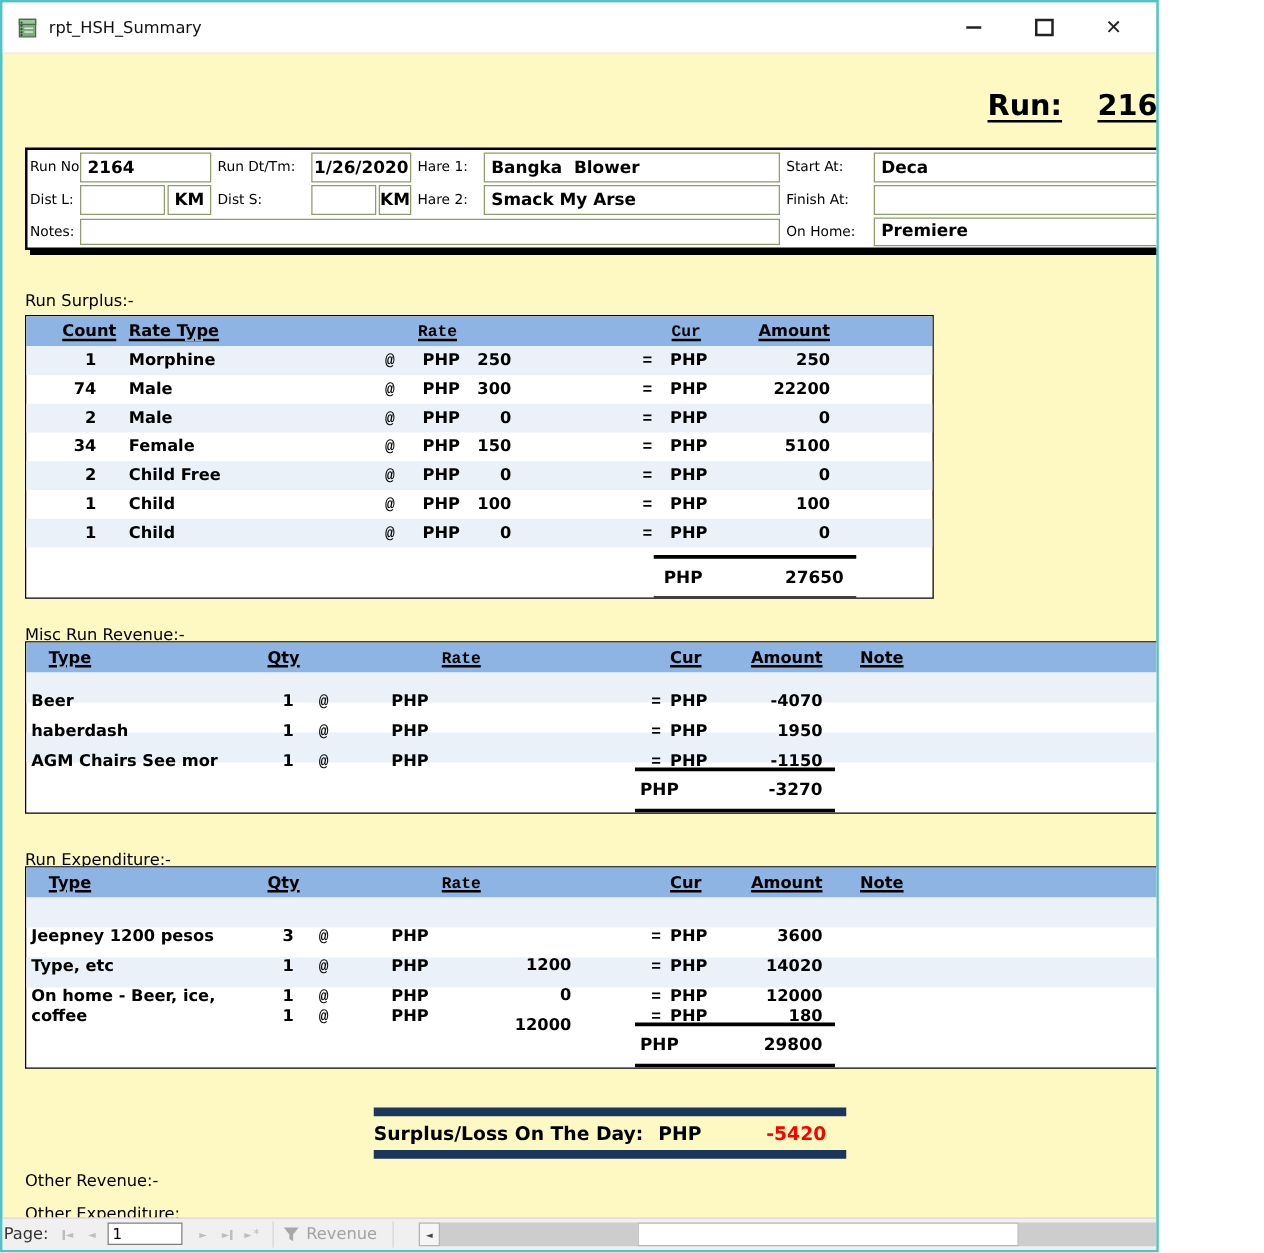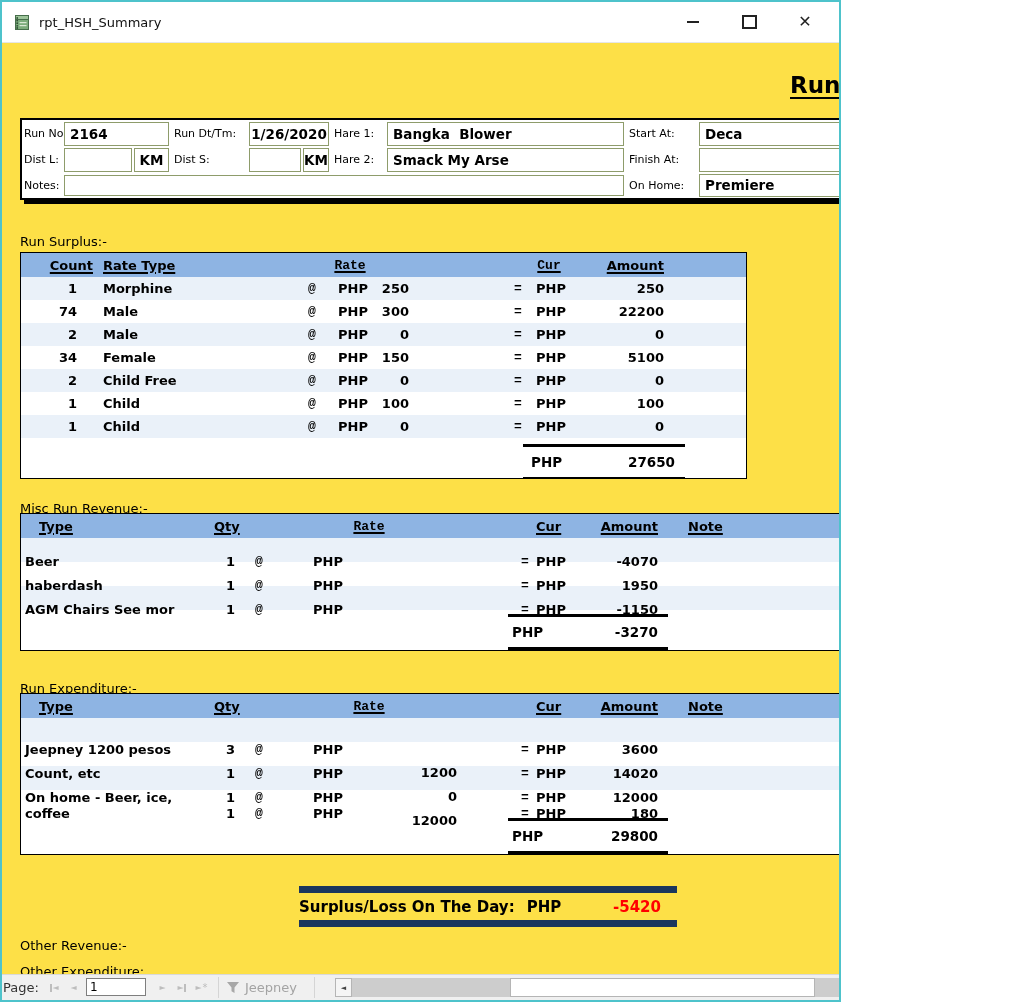--- a/index.html
+++ b/index.html
@@ -3,8 +3,8 @@
 <meta charset="utf-8">
 <style>
   html,body{margin:0;padding:0;background:#fff;}
-  .window{position:relative;width:841px;height:1002px;box-sizing:border-box;
-    border:2px solid #4EC3CB;background:#fde047;overflow:hidden;
+  .window{position:relative;width:927px;height:1002px;box-sizing:border-box;
+    border:2px solid #4EC3CB;background:#fef9c3;overflow:hidden;
     font-family:"DejaVu Sans",sans-serif;color:#000;}
   
   .titlebar{position:absolute;left:0;top:0;right:0;height:40px;background:#fff;

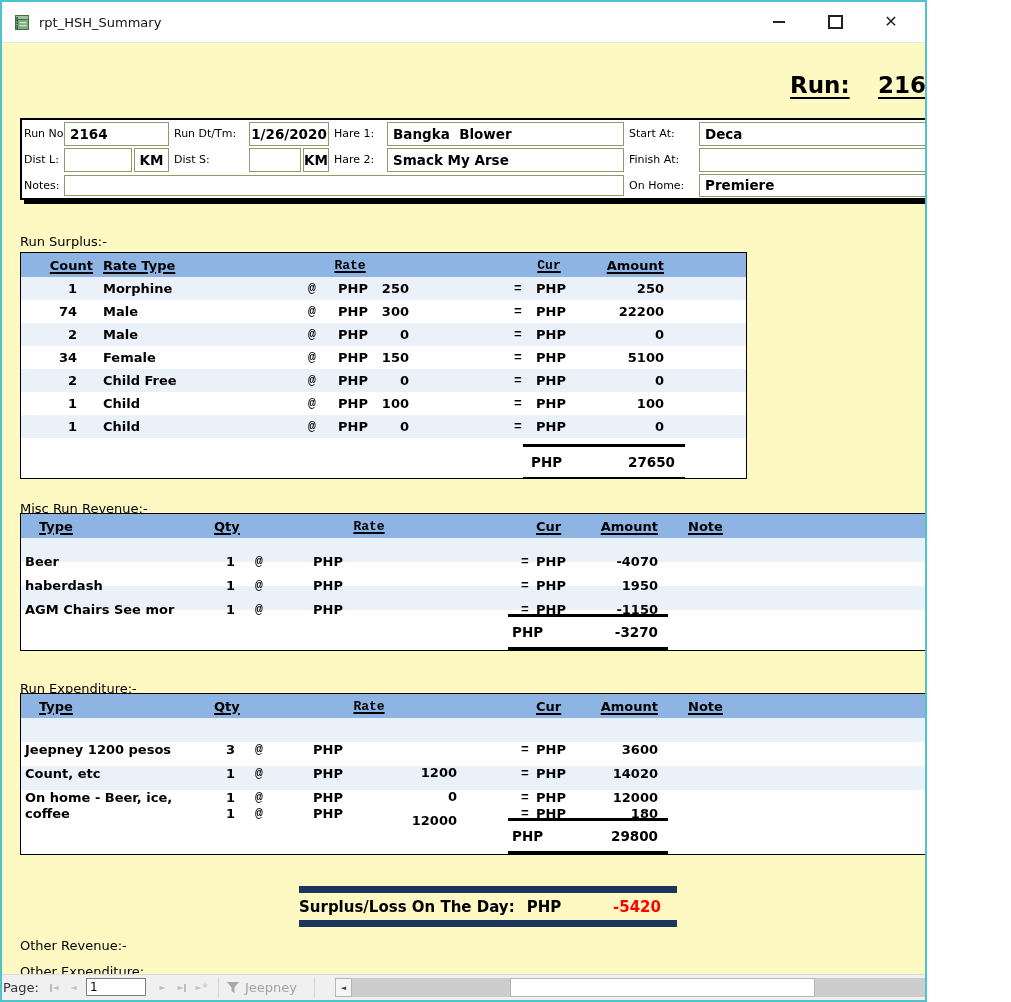--- a/index.html
+++ b/index.html
@@ -343,7 +343,7 @@
           <span class="l pl4"></span>
         </div>
       <div class="trow">
-          <span class="l pl4">Count, etc</span>
+          <span class="l pl4">Type, etc</span>
           <span class="r pr4">1</span>
           <span class="c">@</span>
           <span class="l pl34">PHP</span>

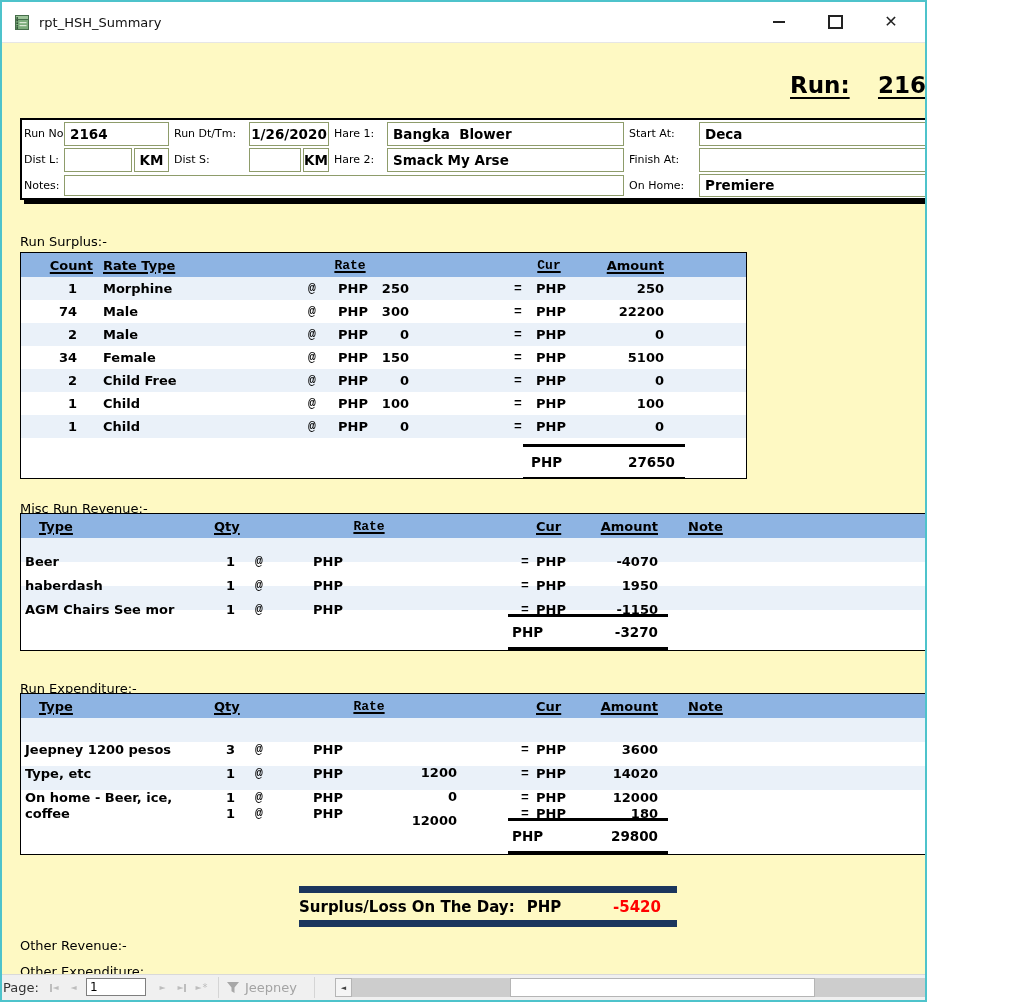--- a/index.html
+++ b/index.html
@@ -434,7 +434,7 @@
       <svg width="14" height="13" viewBox="0 0 14 13">
           <path d="M1 1 H13 L8.5 6.5 V12 L5.5 10.2 V6.5 Z" fill="#A8A8A8"></path>
         </svg>
-      <span>Jeepney</span>
+      <span>Revenue</span>
     </span>
     <span class="bb-sep" style="left:312px"></span>
     <div class="hscroll">

